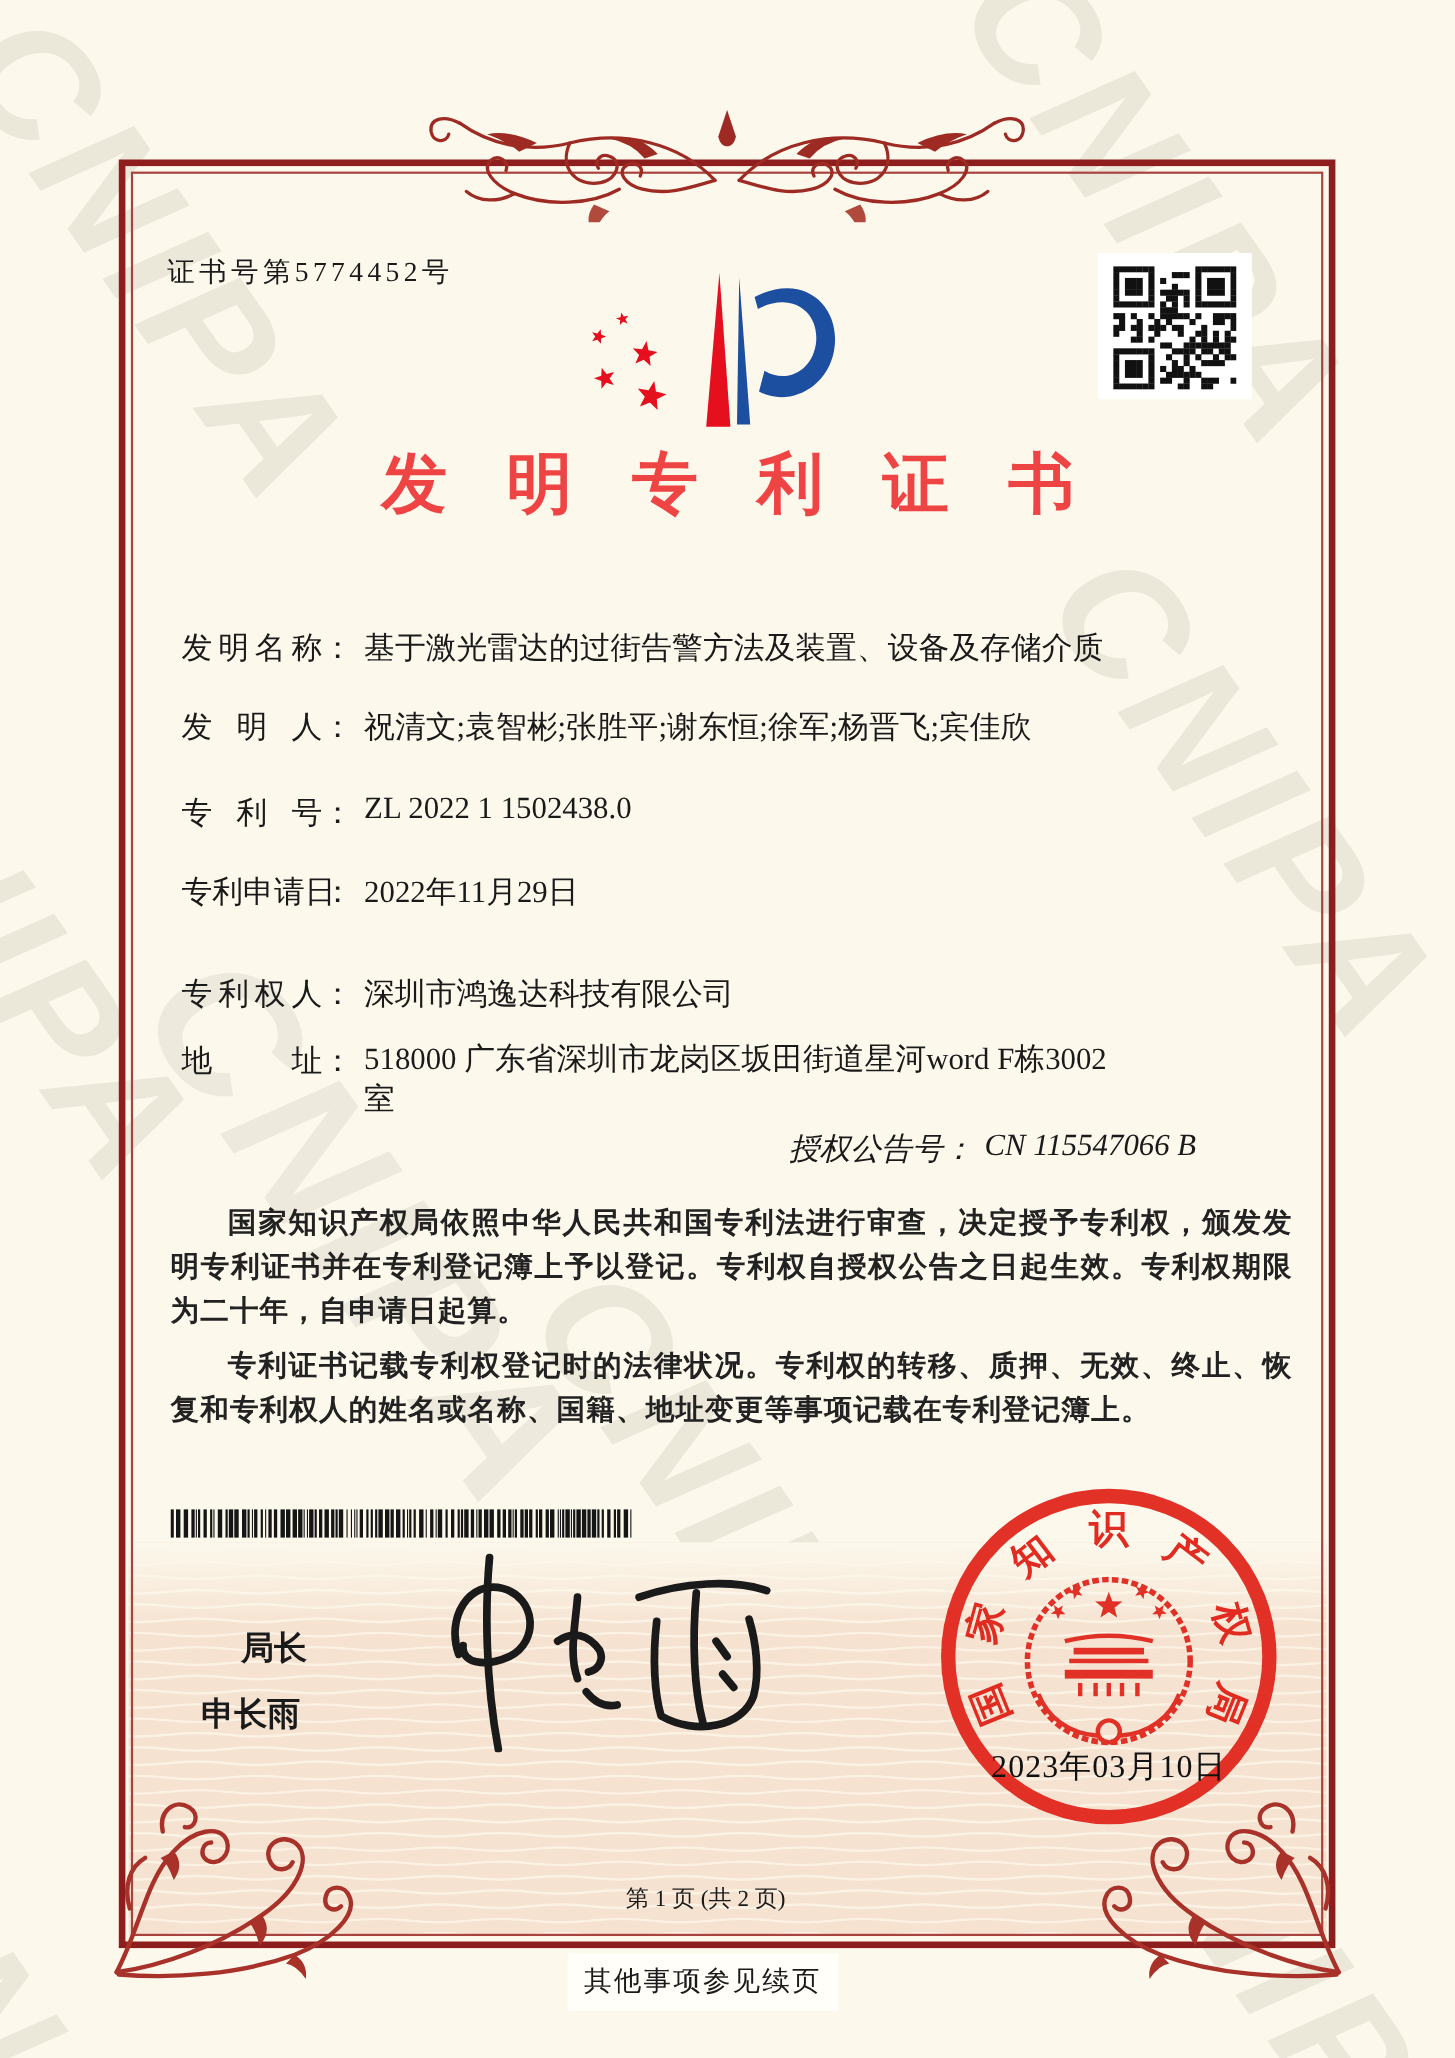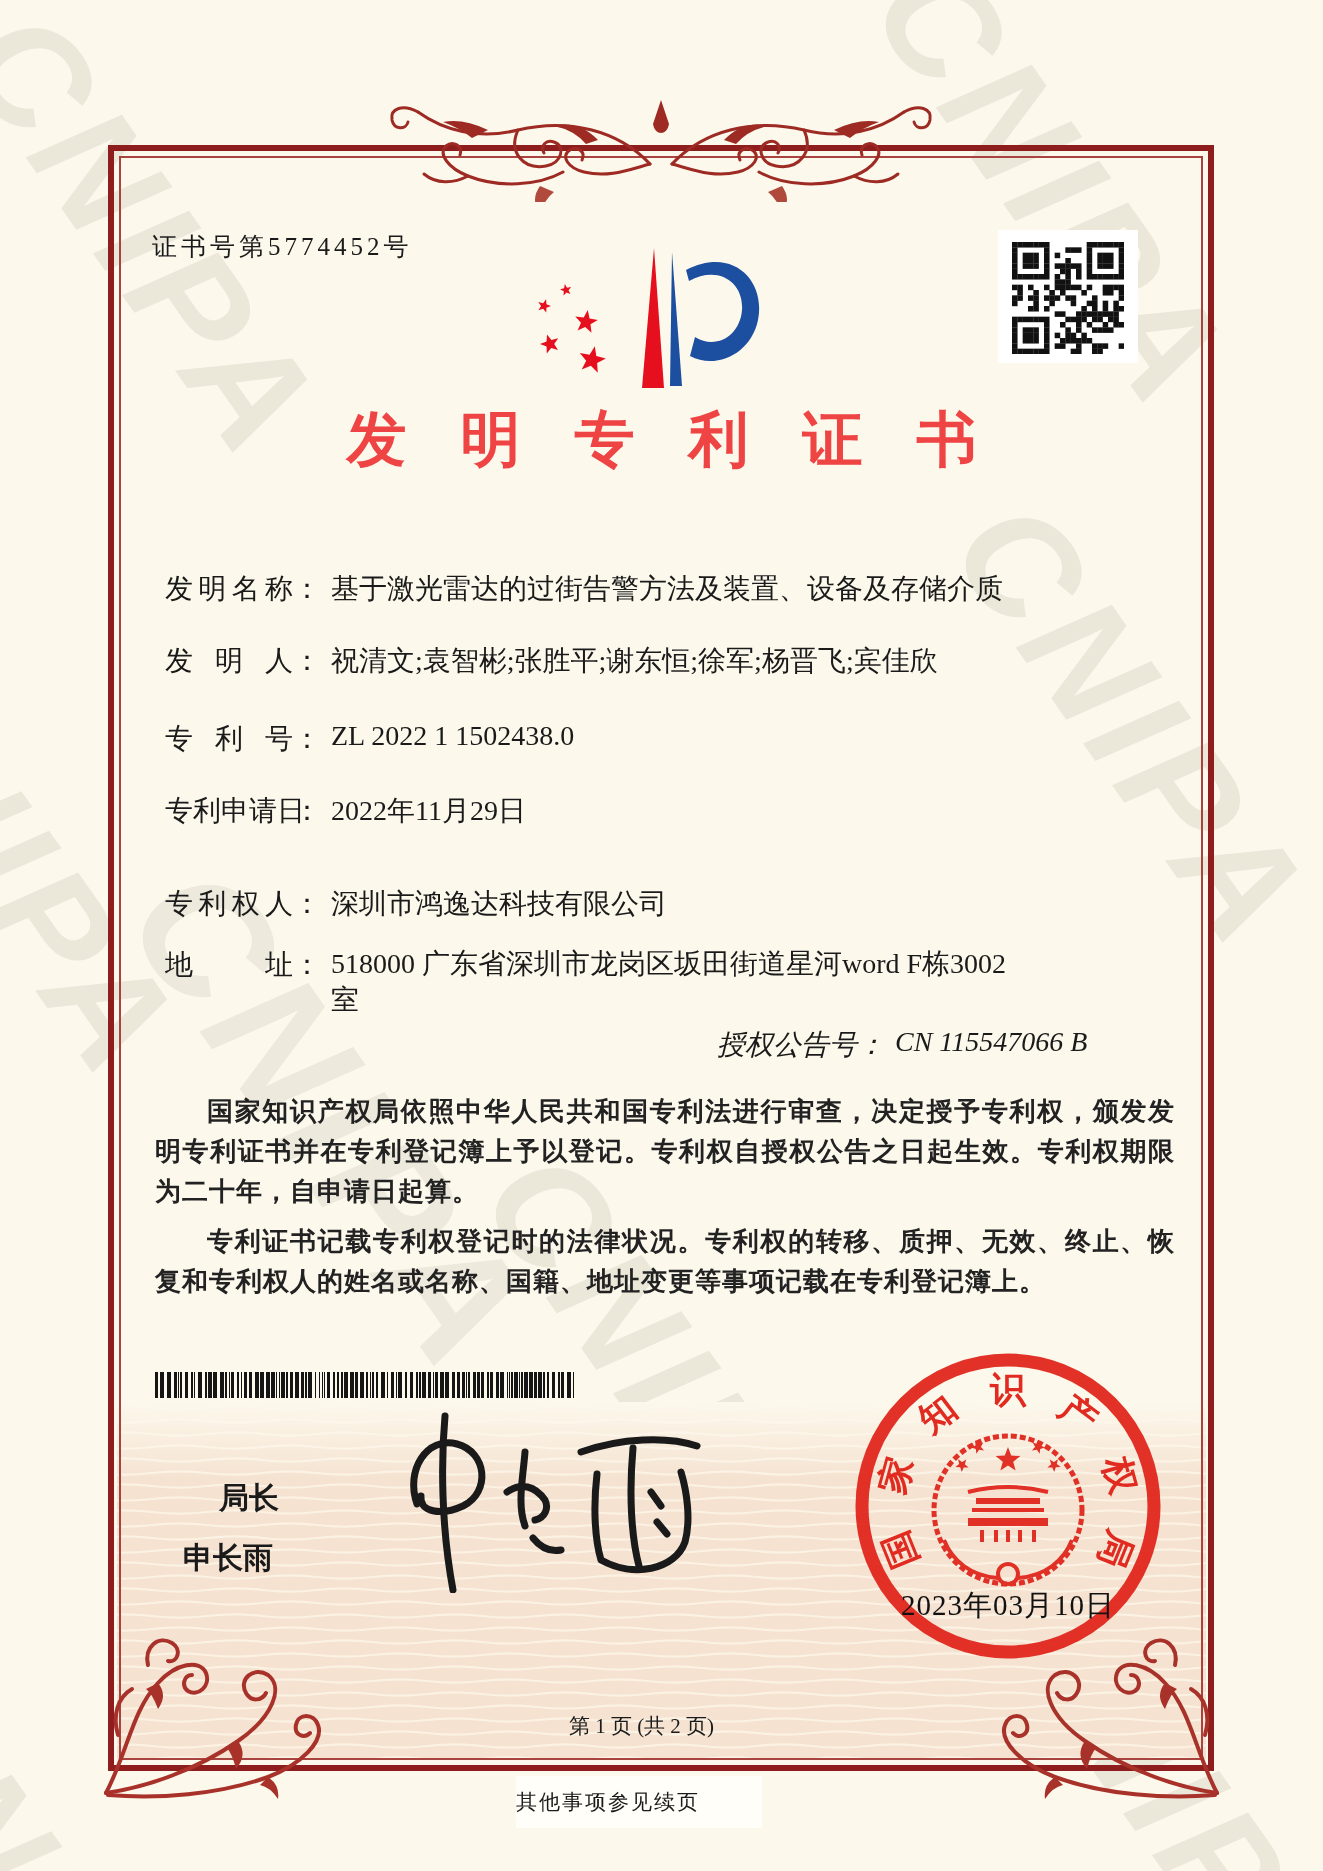--- a/index.html
+++ b/index.html
@@ -87,7 +87,7 @@
   .footer-page{position:absolute;left:0;right:40px;top:1712px;text-align:center;font-size:21px;}
   .cont-note{
     position:absolute;left:516px;top:1776px;width:246px;height:52px;line-height:52px;
-    background:#fffef9;font-size:21px;letter-spacing:2px;
+    background:#fffef9;text-align:center;font-size:25px;letter-spacing:2px;
   }
 </style>
 </head>

